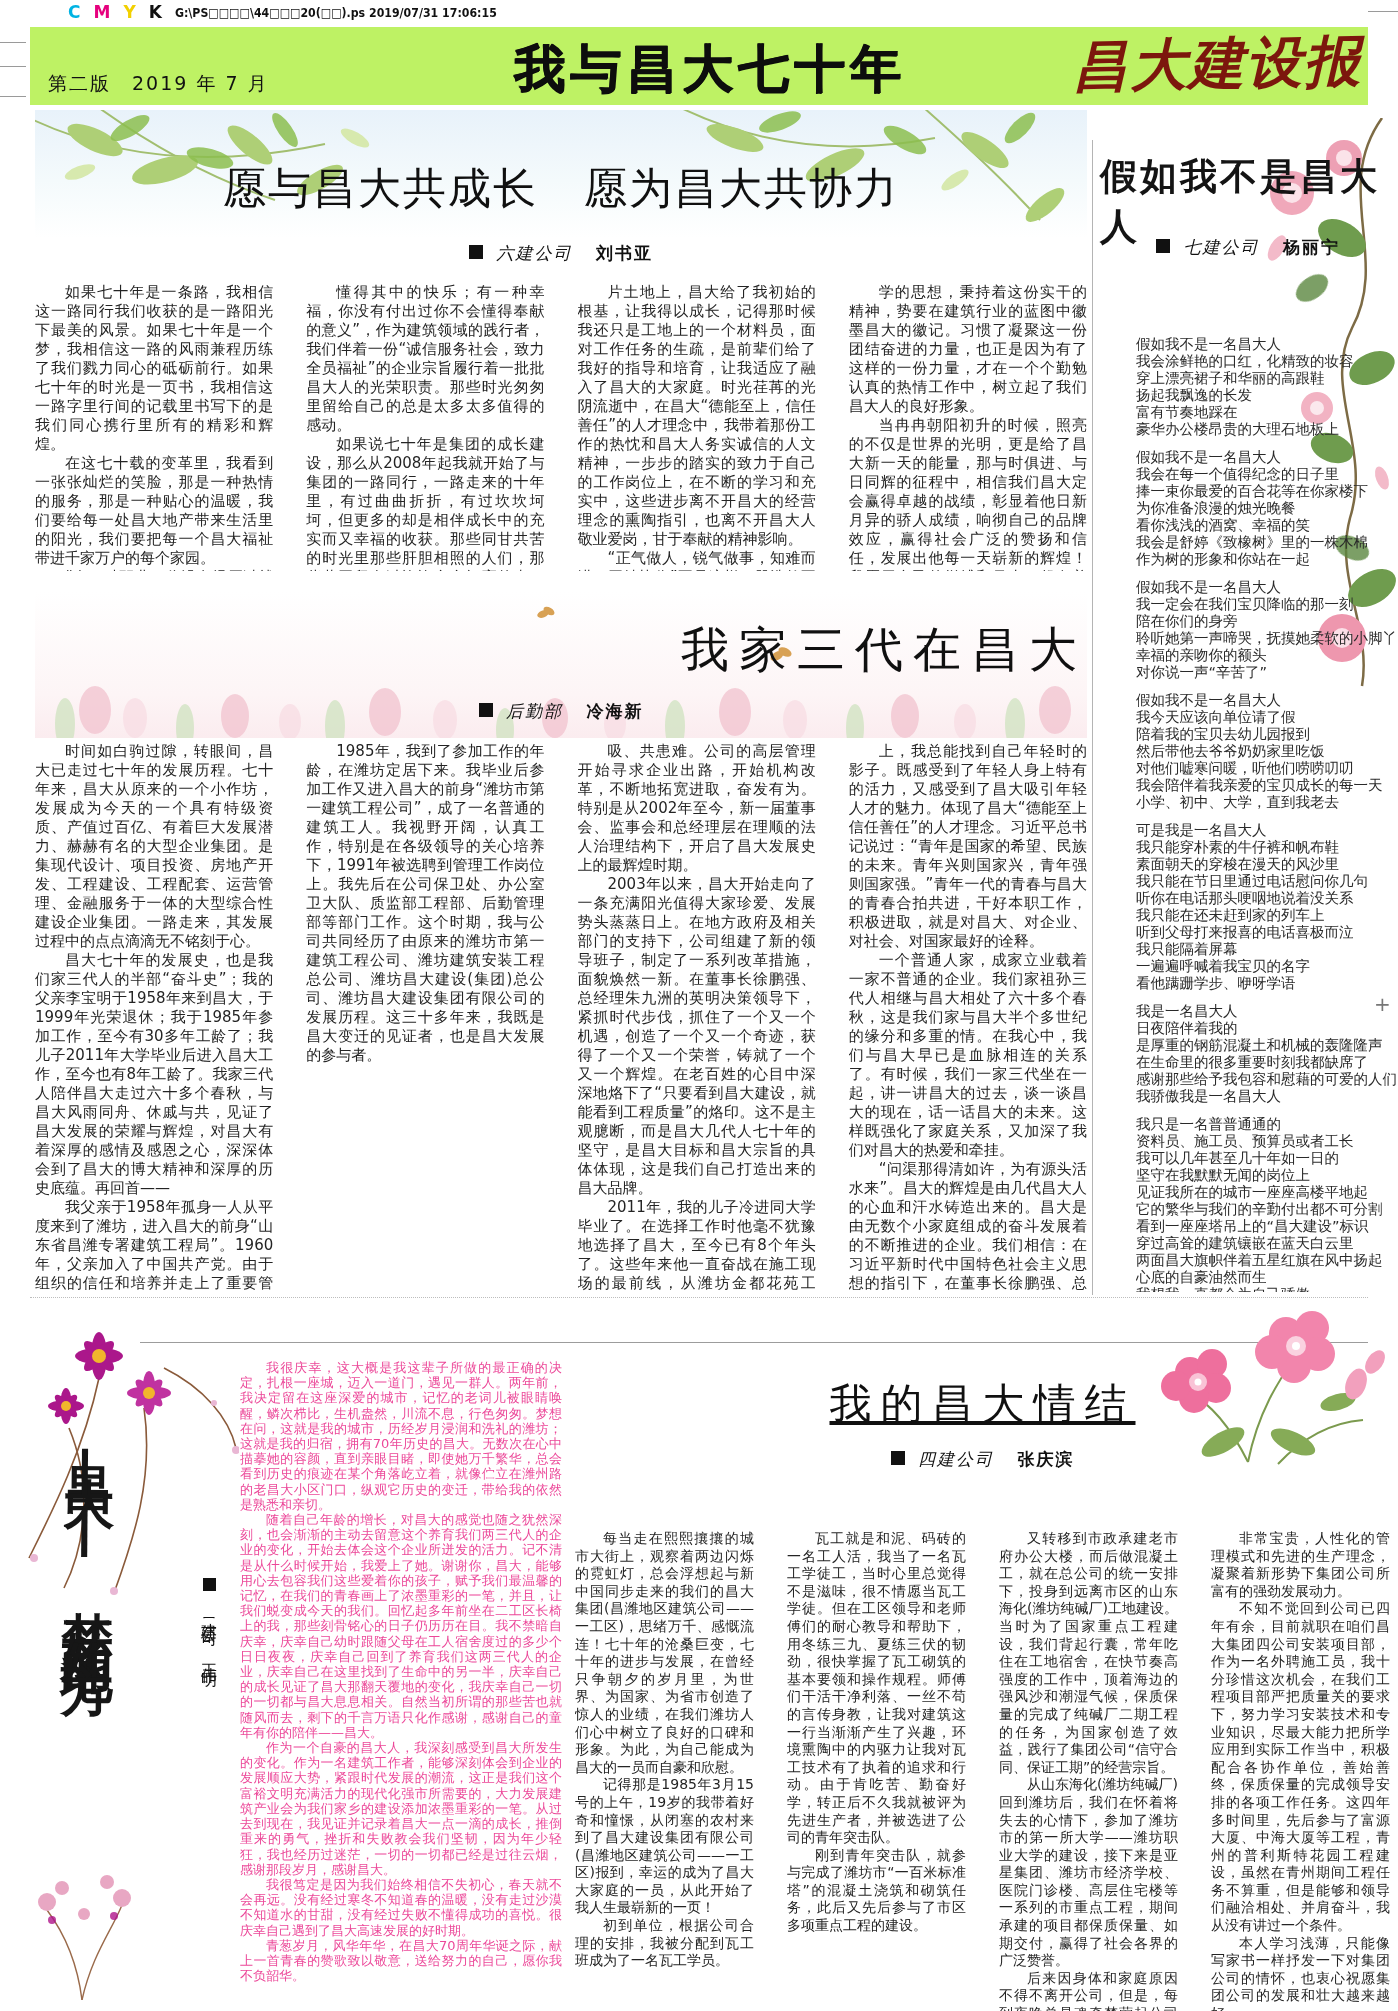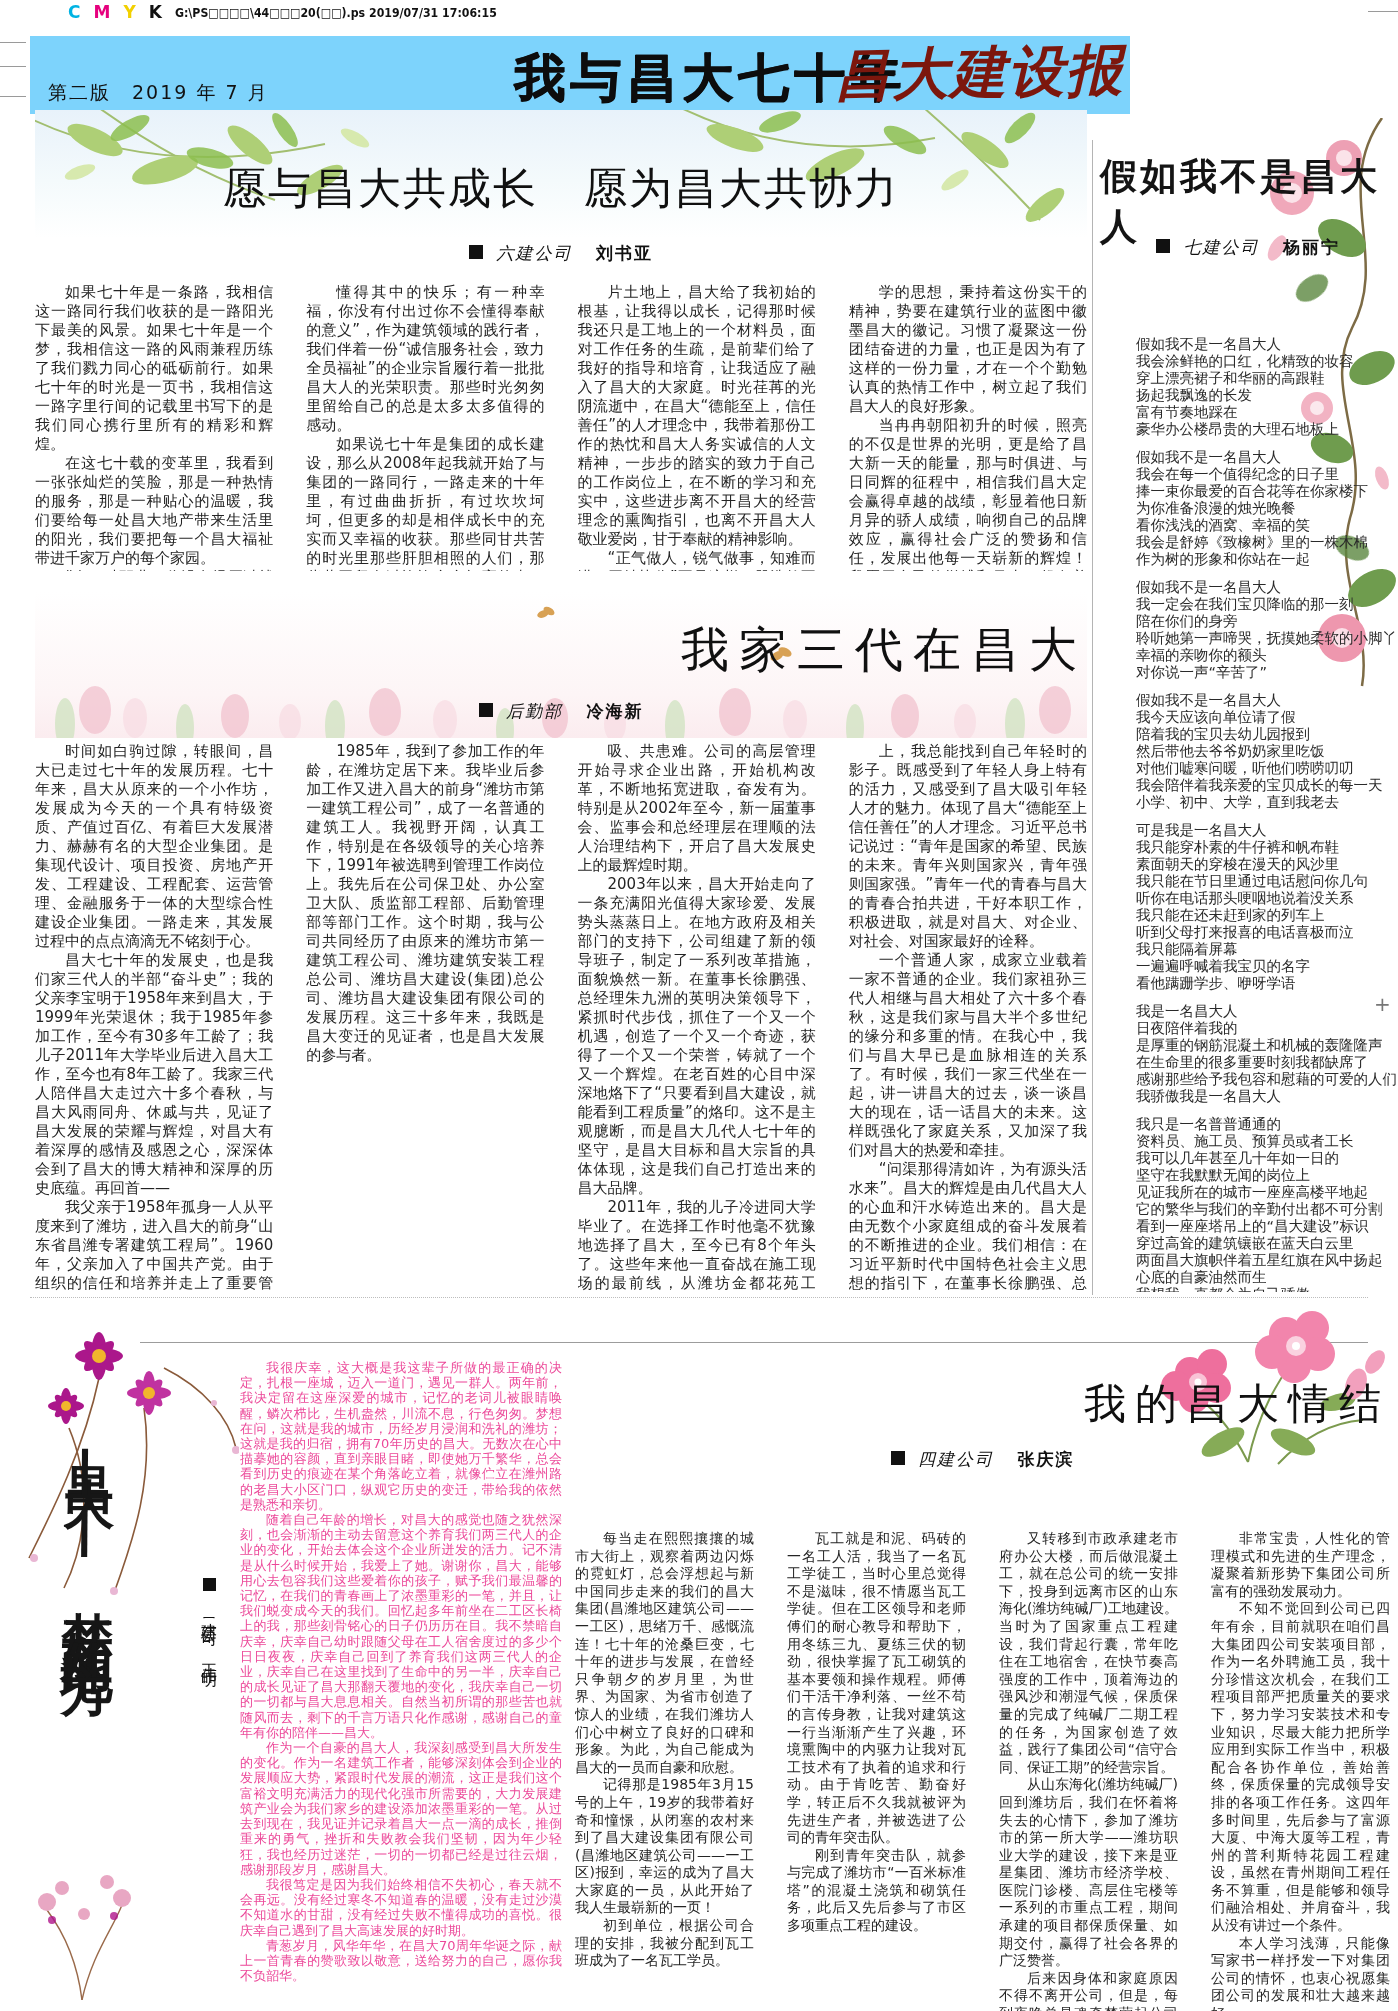--- a/index.html
+++ b/index.html
@@ -15,7 +15,7 @@
   .dotline{position:absolute;border-top:1px dotted #bdbdbd;}
   .cross{position:absolute;color:#777;font-size:20px;line-height:20px;}
   
-  .band{position:absolute;left:30px;top:36px;width:1100px;height:78px;background:#7dd3fc;}
+  .band{position:absolute;left:30px;top:27px;width:1338px;height:78px;background:#bef264;}
   .edition{position:absolute;left:18px;top:44px;font-size:19px;color:#111;letter-spacing:2px;}
   .bandtitle{position:absolute;left:320px;top:8px;width:720px;text-align:center;
              font-size:51px;font-weight:900;letter-spacing:5px;color:#0d0d0d;

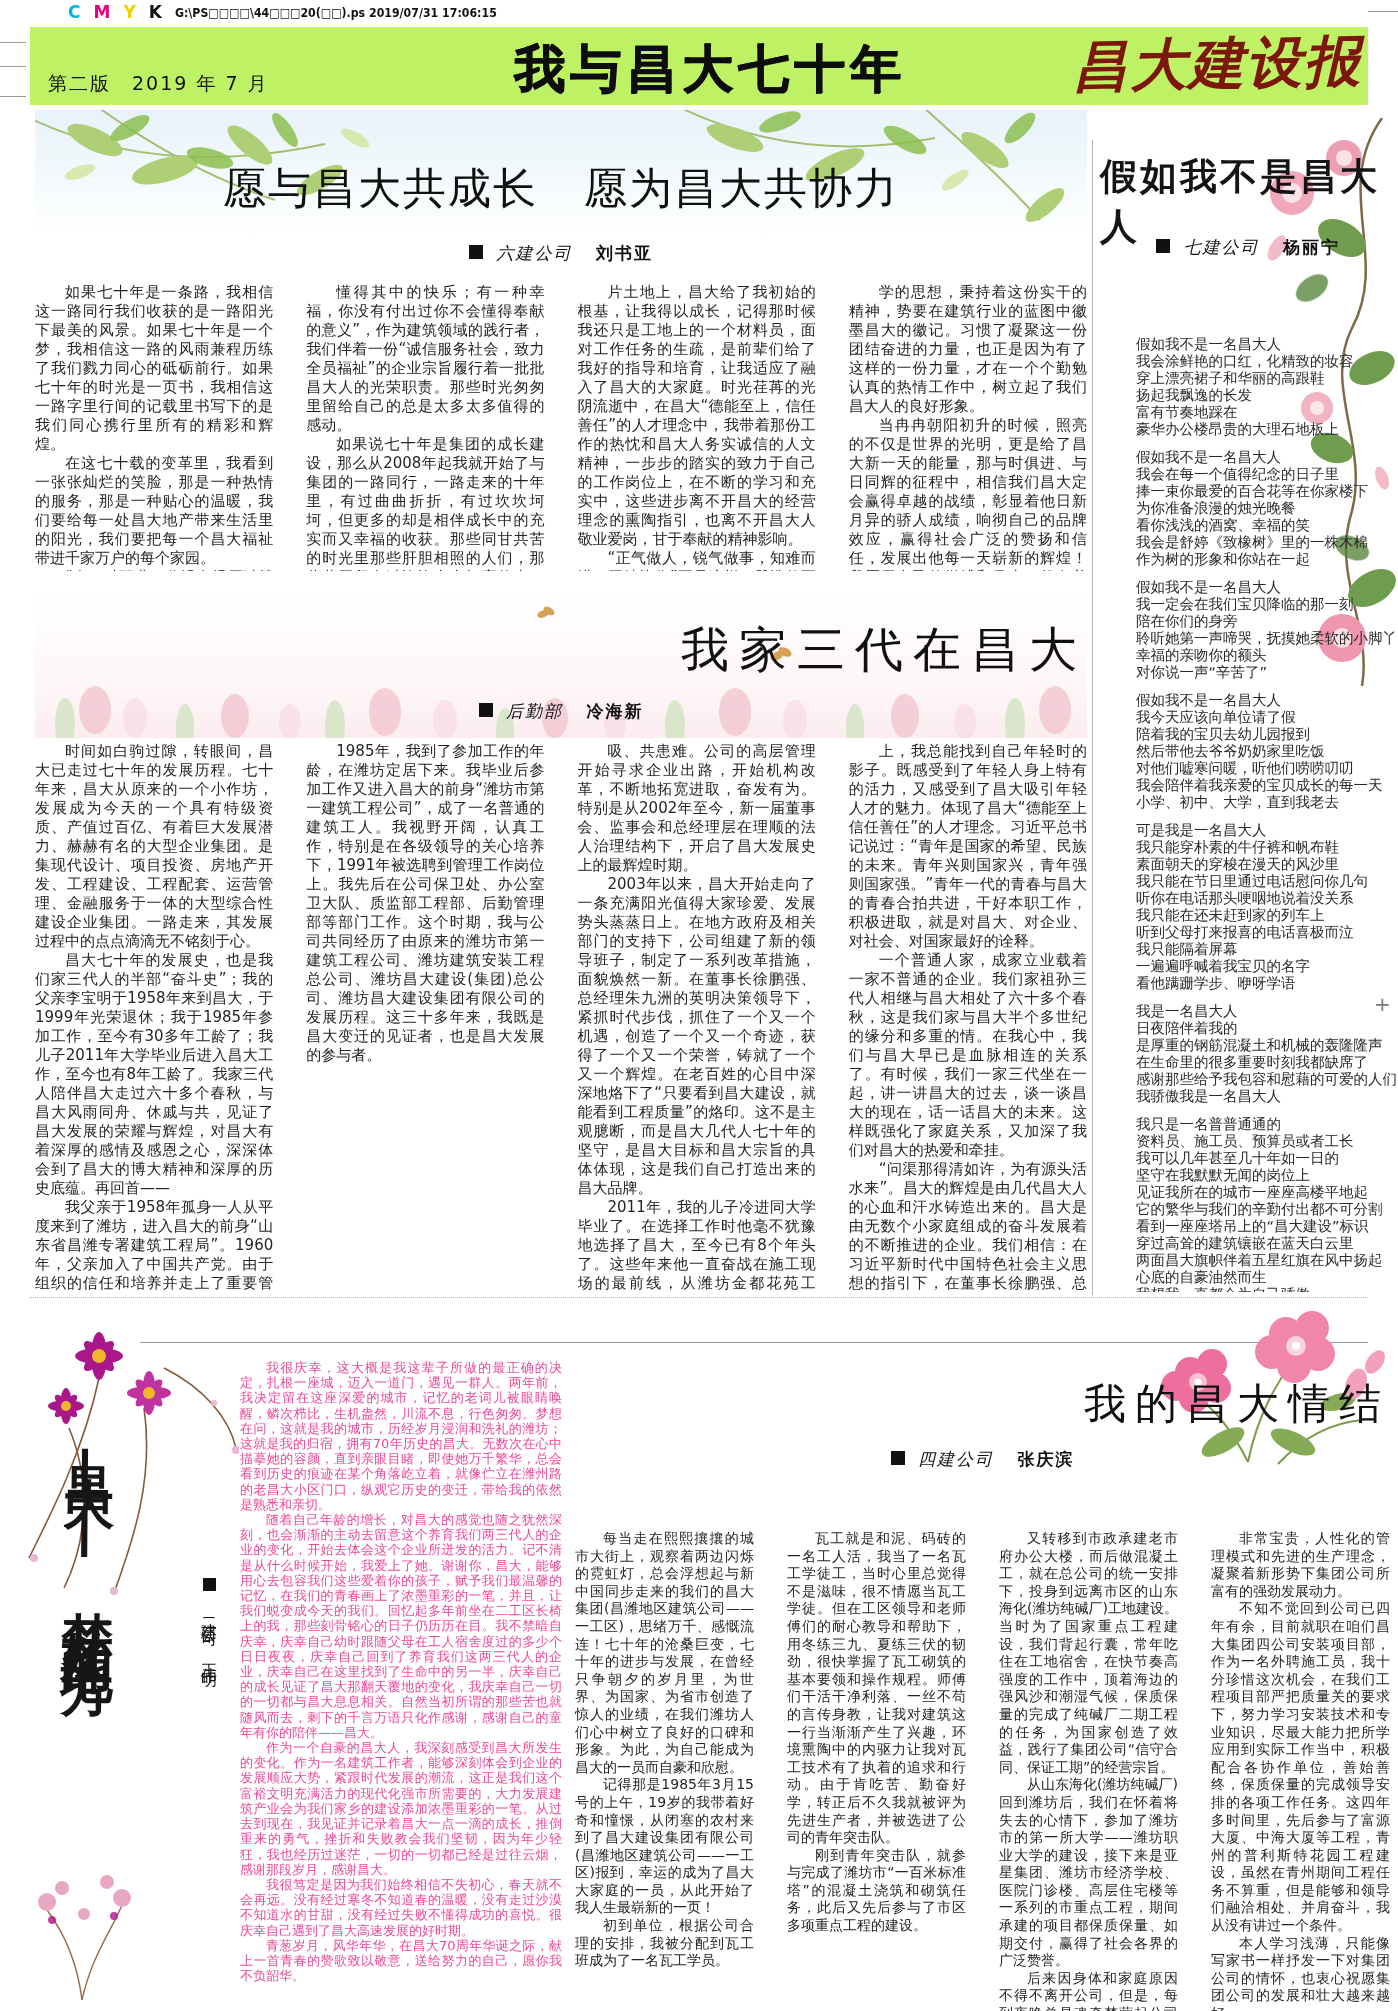--- a/index.html
+++ b/index.html
@@ -62,8 +62,8 @@
   .vbyline .sq{display:inline-block;width:13px;height:13px;background:#111;margin-bottom:6px;}
   .a3txt{position:absolute;left:240px;top:1360px;width:322px;height:628px;overflow:hidden;
          text-align:justify;font-size:13px;line-height:15.2px;color:#ec4899;}
-  .head4{position:absolute;left:575px;top:1376px;width:815px;text-align:right;font-size:42px;
-         letter-spacing:9px;font-family:"DejaVu Serif","Liberation Serif",serif;color:#101010;}
+  .head4{position:absolute;left:575px;top:1376px;width:815px;text-align:center;font-size:42px;
+         letter-spacing:9px;font-family:"DejaVu Serif","Liberation Serif",serif;color:#101010;text-decoration:underline;}
   .byline4{left:575px;top:1448px;width:815px;}
   .cols4{left:575px;top:1494px;width:815px;height:492px;margin-top:36px;}
   .cols4 .col{font-size:14px;line-height:17.6px;}

